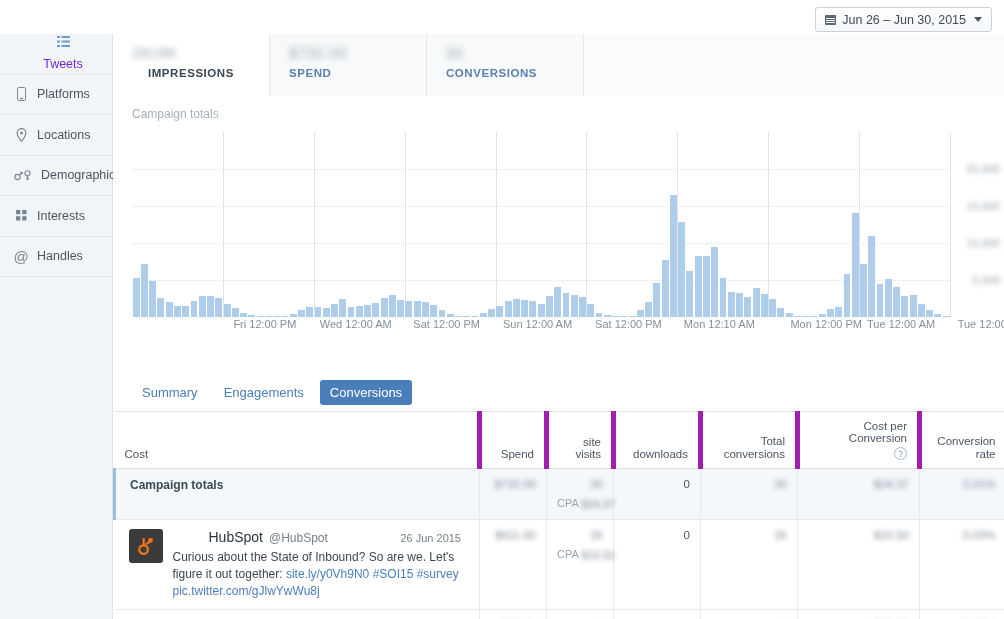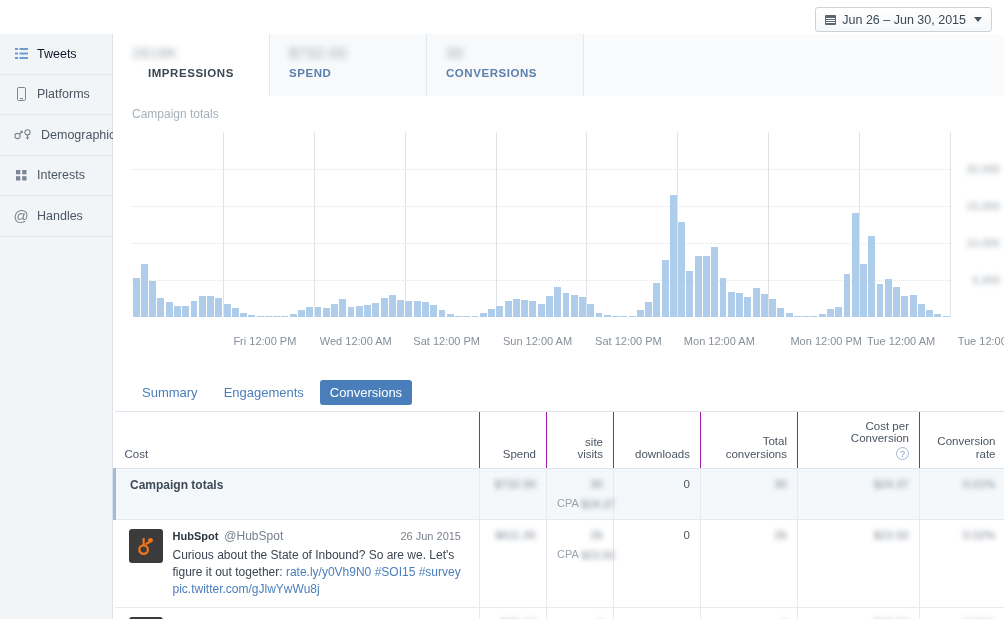--- a/index.html
+++ b/index.html
@@ -59,7 +59,7 @@
     font-size: 12.5px; color: #4b5663;
     cursor: pointer;
   }
-  .side-item.active { color: #0f172a; }
+  .side-item.active { color: #6d28d9; flex-direction: column; }
   .side-ico {
     width: 14px; height: 14px; flex: 0 0 14px;
     display: flex; align-items: center; justify-content: center;

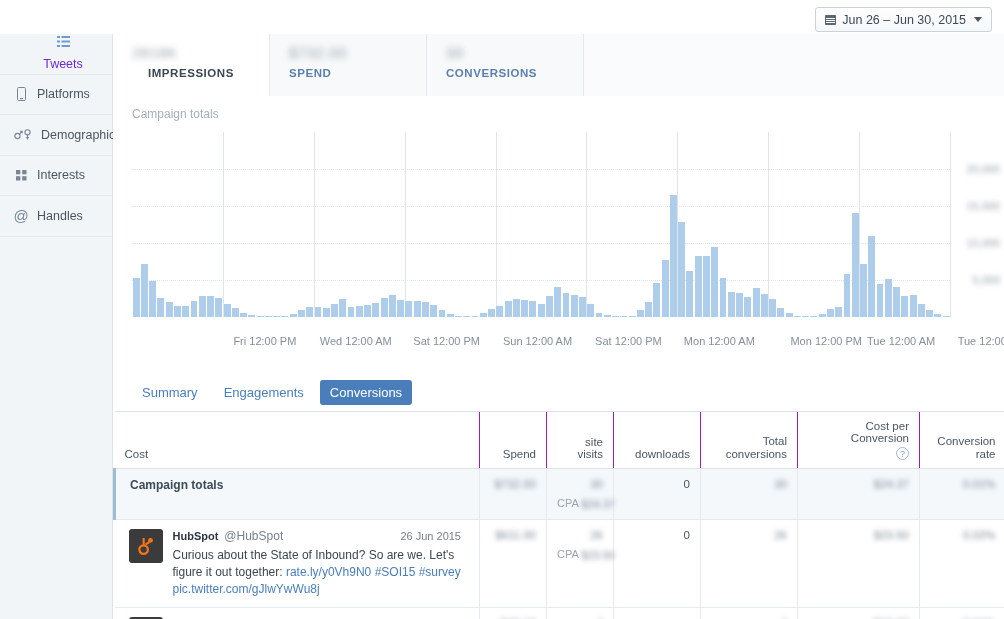--- a/index.html
+++ b/index.html
@@ -252,6 +252,15 @@
           </svg>
       </span>
       <span>Platforms</span>
+    </div>
+    <div class="side-item">
+      <span class="side-ico">
+        <svg width="11" height="14" viewBox="0 0 11 14">
+            <path d="M5.5 0.6C3.1.6 1.2 2.5 1.2 4.9c0 3 4.3 8.4 4.3 8.4s4.3-5.4 4.3-8.4C9.8 2.5 7.9.6 5.5.6z" fill="none" stroke="currentColor" stroke-width="1.2"></path>
+            <circle cx="5.5" cy="4.9" r="1.5" fill="currentColor"></circle>
+          </svg>
+      </span>
+      <span>Locations</span>
     </div>
     <div class="side-item">
       <span class="side-ico" style="width:18px;flex:0 0 18px;">

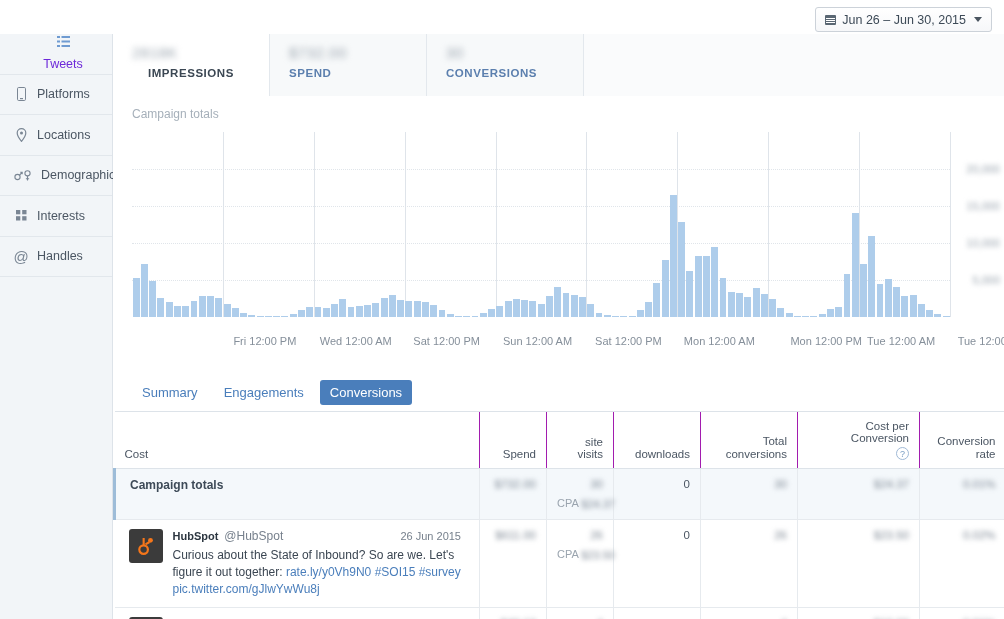--- a/index.html
+++ b/index.html
@@ -131,7 +131,7 @@
     position: absolute; left: 19px; top: 222px; width: 818px; height: 18px;
   }
   .xlabel {
-    position: absolute; top: 17px;
+    position: absolute; top: 0;
     font-size: 11px; color: #858f9a;
     transform: translateX(-50%);
     white-space: nowrap;

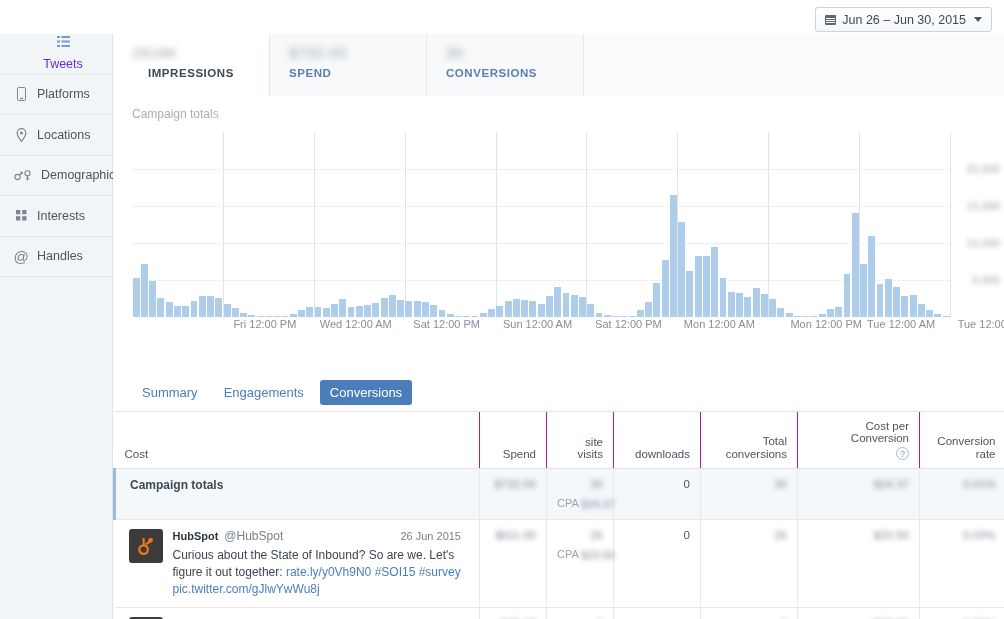--- a/index.html
+++ b/index.html
@@ -438,7 +438,7 @@
           <div class="xlabel" style="left: 314.667px;">Sat 12:00 PM</div>
           <div class="xlabel" style="left: 405.556px;">Sun 12:00 AM</div>
           <div class="xlabel" style="left: 496.444px;">Sat 12:00 PM</div>
-          <div class="xlabel" style="left: 587.333px;">Mon 12:00 AM</div>
+          <div class="xlabel" style="left: 587.333px;">Mon 12:10 AM</div>
           <div class="xlabel" style="left: 678.222px; margin-left: 16px;">Mon 12:00 PM</div>
           <div class="xlabel" style="left: 769.111px;">Tue 12:00 AM</div>
           <div class="xlabel" style="left: 860px;">Tue 12:00 PM</div>

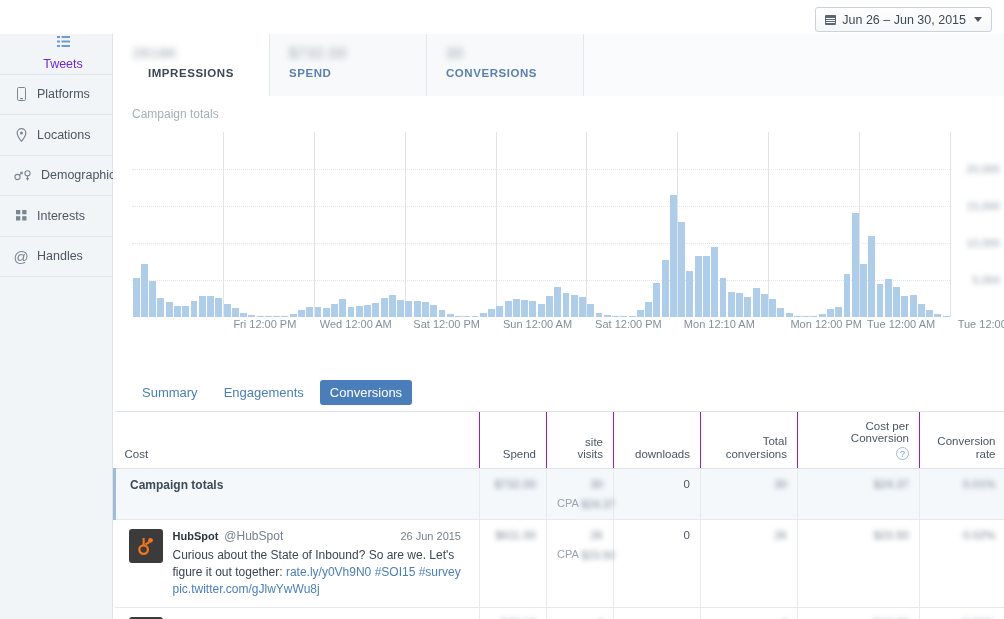--- a/index.html
+++ b/index.html
@@ -162,7 +162,7 @@
   .tbl th {
     border-top: 1px solid #dde3e9;
     border-bottom: 1px solid #dde3e9;
-    border-left: 1px solid #a21caf;
+    border-left: 5px solid #a21caf;
     padding: 8px 10px;
     font-size: 11.5px; font-weight: normal; color: #4b5663;
     vertical-align: bottom; text-align: right;

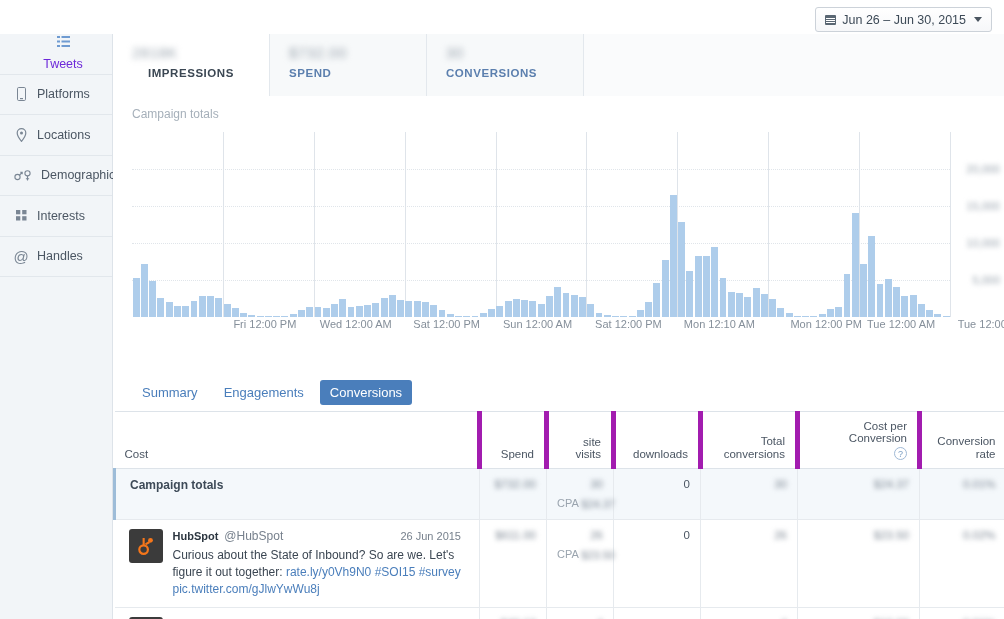--- a/index.html
+++ b/index.html
@@ -206,7 +206,7 @@
   }
   .tweet-body { flex: 1; }
   .tweet-head { display: flex; align-items: baseline; }
-  .tw-name { font-size: 11px; font-weight: bold; color: #2c3640; }
+  .tw-name { font-size: 14px; font-weight: normal; color: #2c3640; margin-left: 36px; }
   .tw-handle { font-size: 12px; color: #77818d; margin-left: 6px; }
   .tw-date { font-size: 11px; color: #77818d; margin-left: auto; padding-right: 8px; }
   .tw-text {

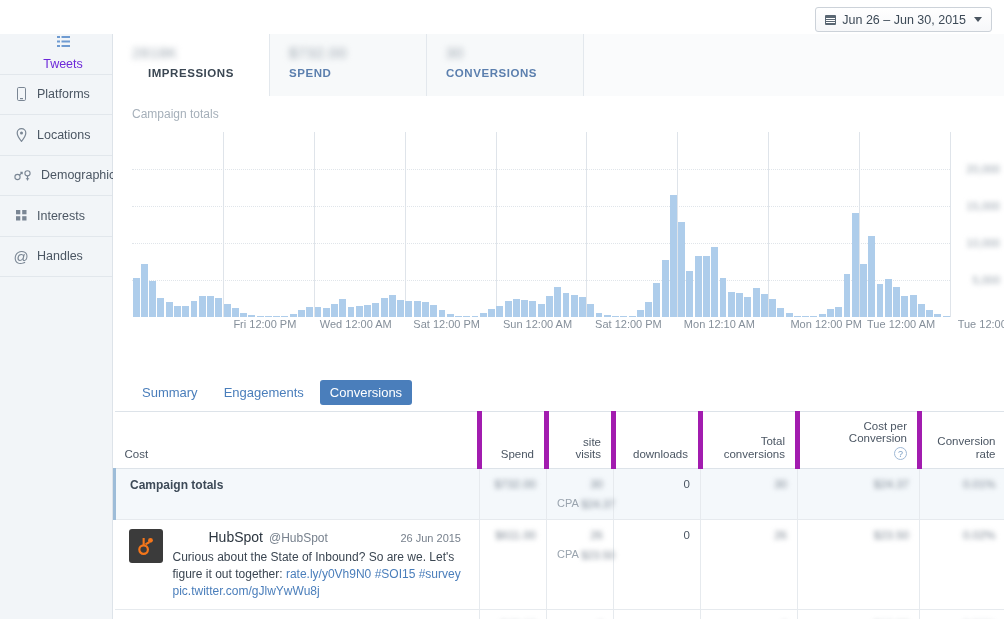--- a/index.html
+++ b/index.html
@@ -522,7 +522,7 @@
                     <span class="tw-handle">@HubSpot</span>
                     <span class="tw-date">26 Jun 2015</span>
                   </div>
-                  <div class="tw-text">Curious about the State of Inbound? So are we. Let's figure it out together: <a href="#">rate.ly/y0Vh9N0</a> <a href="#">#SOI15</a> <a href="#">#survey</a> <a href="#">pic.twitter.com/gJlwYwWu8j</a></div>
+                  <div class="tw-text">Curious about the State of Inbound? So are we. Let's figure it out together: <a href="#">site.ly/y0Vh9N0</a> <a href="#">#SOI15</a> <a href="#">#survey</a> <a href="#">pic.twitter.com/gJlwYwWu8j</a></div>
                 </div>
               </div>
             </td>

